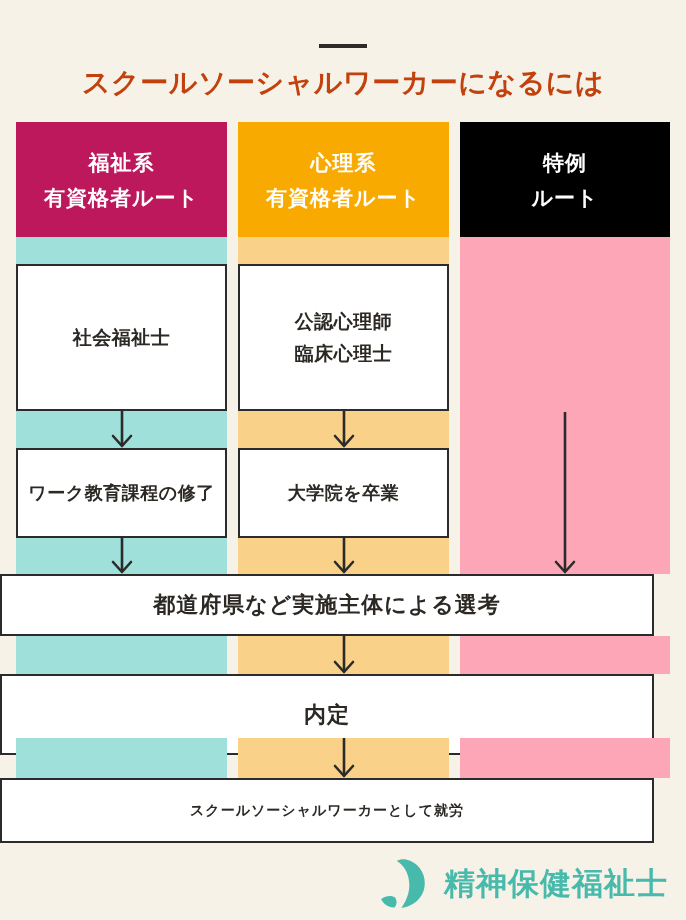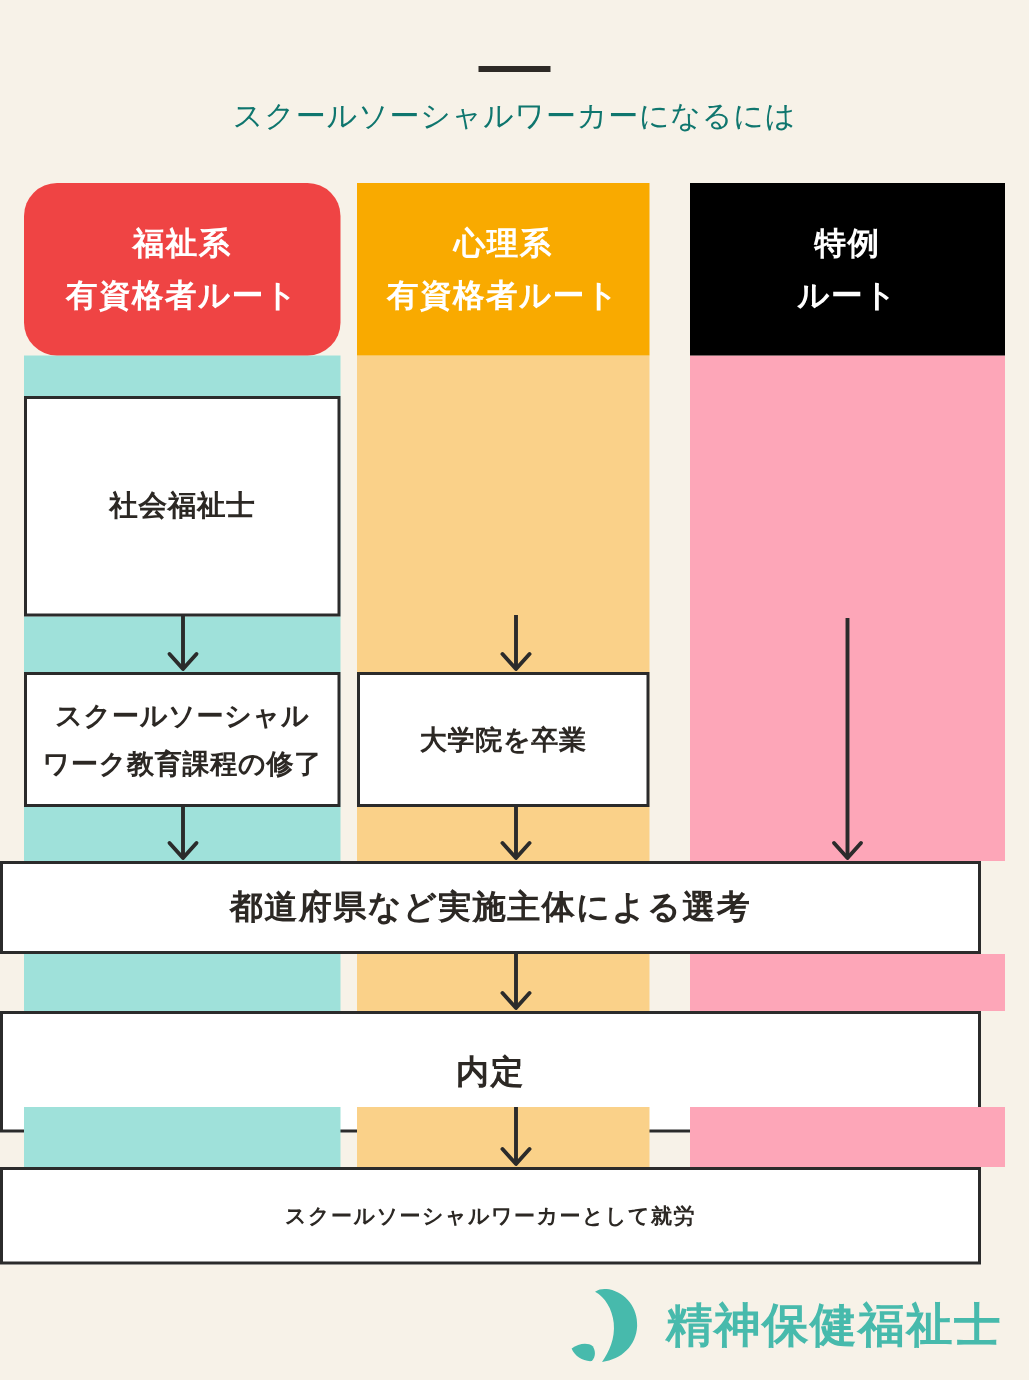--- a/index.html
+++ b/index.html
@@ -26,10 +26,10 @@
     left: 0; right: 0; top: 64px;
     margin: 0;
     text-align: center;
-    font-size: 20px;
-    font-weight: normal;
+    font-size: 28px;
+    font-weight: bold;
     letter-spacing: 0.5px;
-    color: #0f766e;
+    color: #c2410c;
   }
   
   .c1 { left: 16px;  width: 211px; }

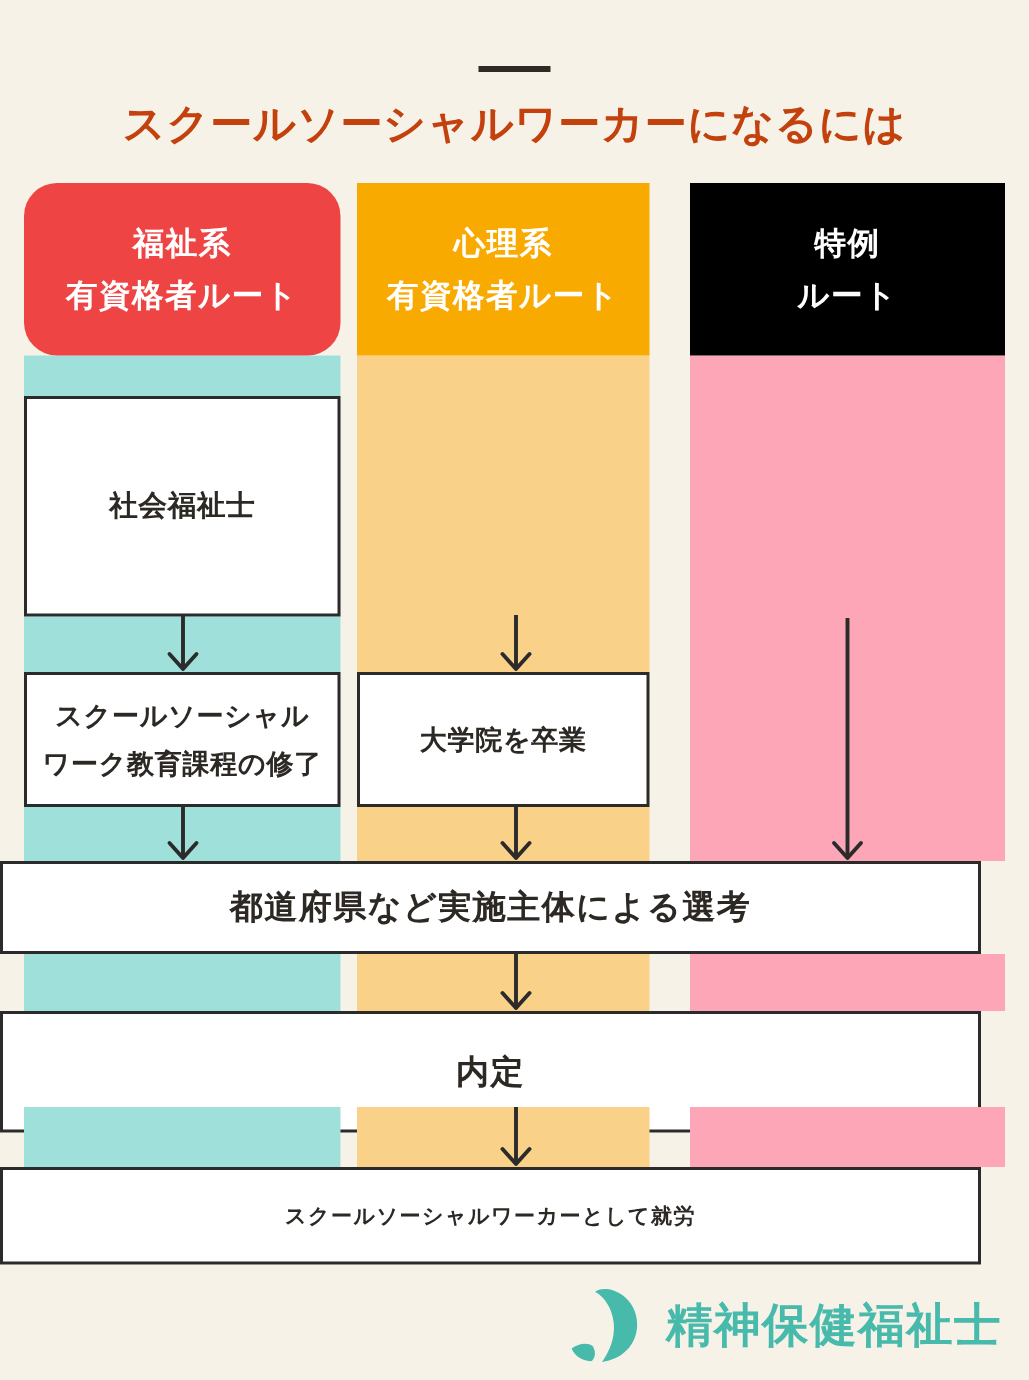--- a/index.html
+++ b/index.html
@@ -60,7 +60,7 @@
     text-align: center;
     letter-spacing: 1px;
   }
-  .col-header.c1 { background: #ef4444; border-radius: 22px; }
+  .col-header.c1 { background: #be185d; }
   .col-header.c2 { background: #f9aa00; }
   .col-header.c3 { background: #000000; }
 

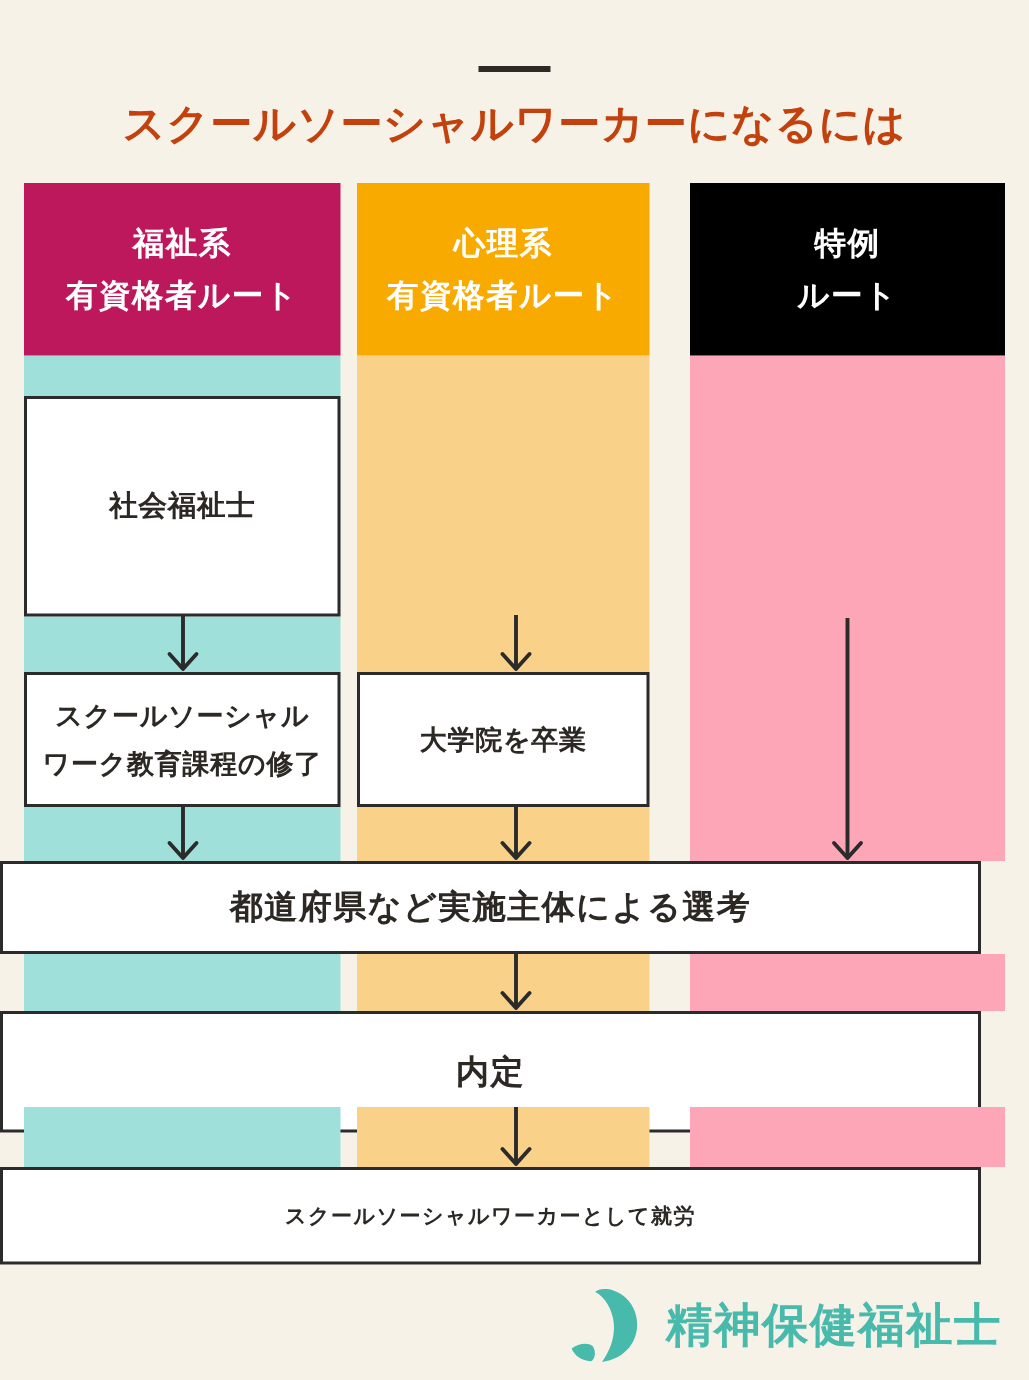--- a/index.html
+++ b/index.html
@@ -33,7 +33,7 @@
   }
   
   .c1 { left: 16px;  width: 211px; }
-  .c2 { left: 238px; width: 195px; }
+  .c2 { left: 238px; width: 211px; }
   .c3 { left: 460px; width: 210px; }
 
   .col-bg {

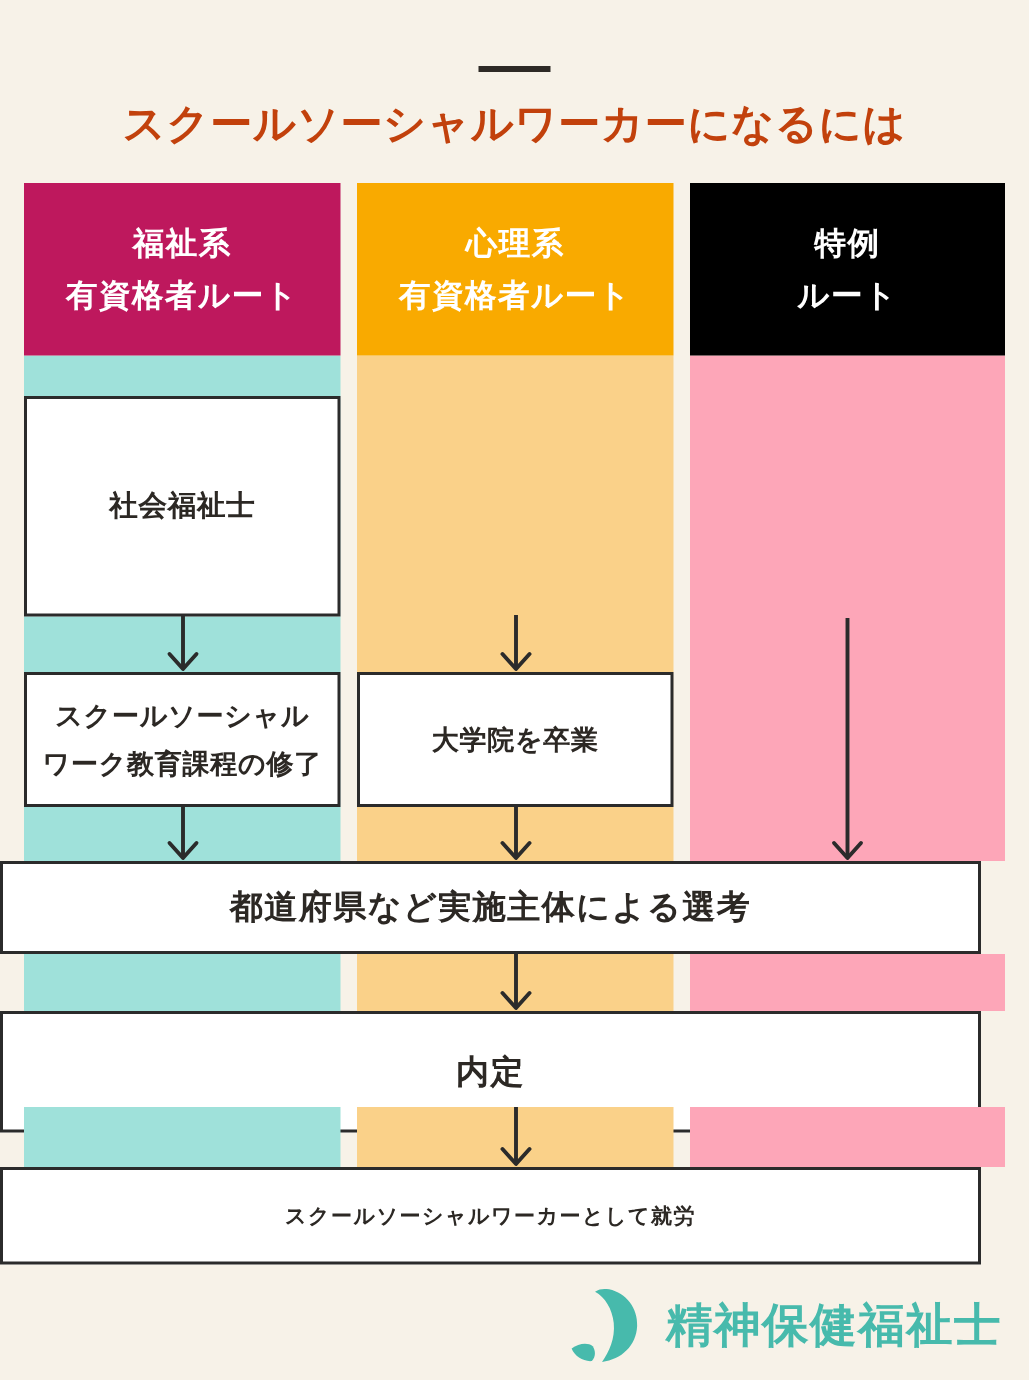--- a/index.html
+++ b/index.html
@@ -153,6 +153,10 @@
   <div class="box row1 c1">
     <span class="line">社会福祉士</span>
   </div>
+  <div class="box row1 c2">
+    <span class="line">公認心理師</span>
+    <span class="line">臨床心理士</span>
+  </div>
 
   <div class="box row2 c1">
     <span class="line">スクールソーシャル</span>

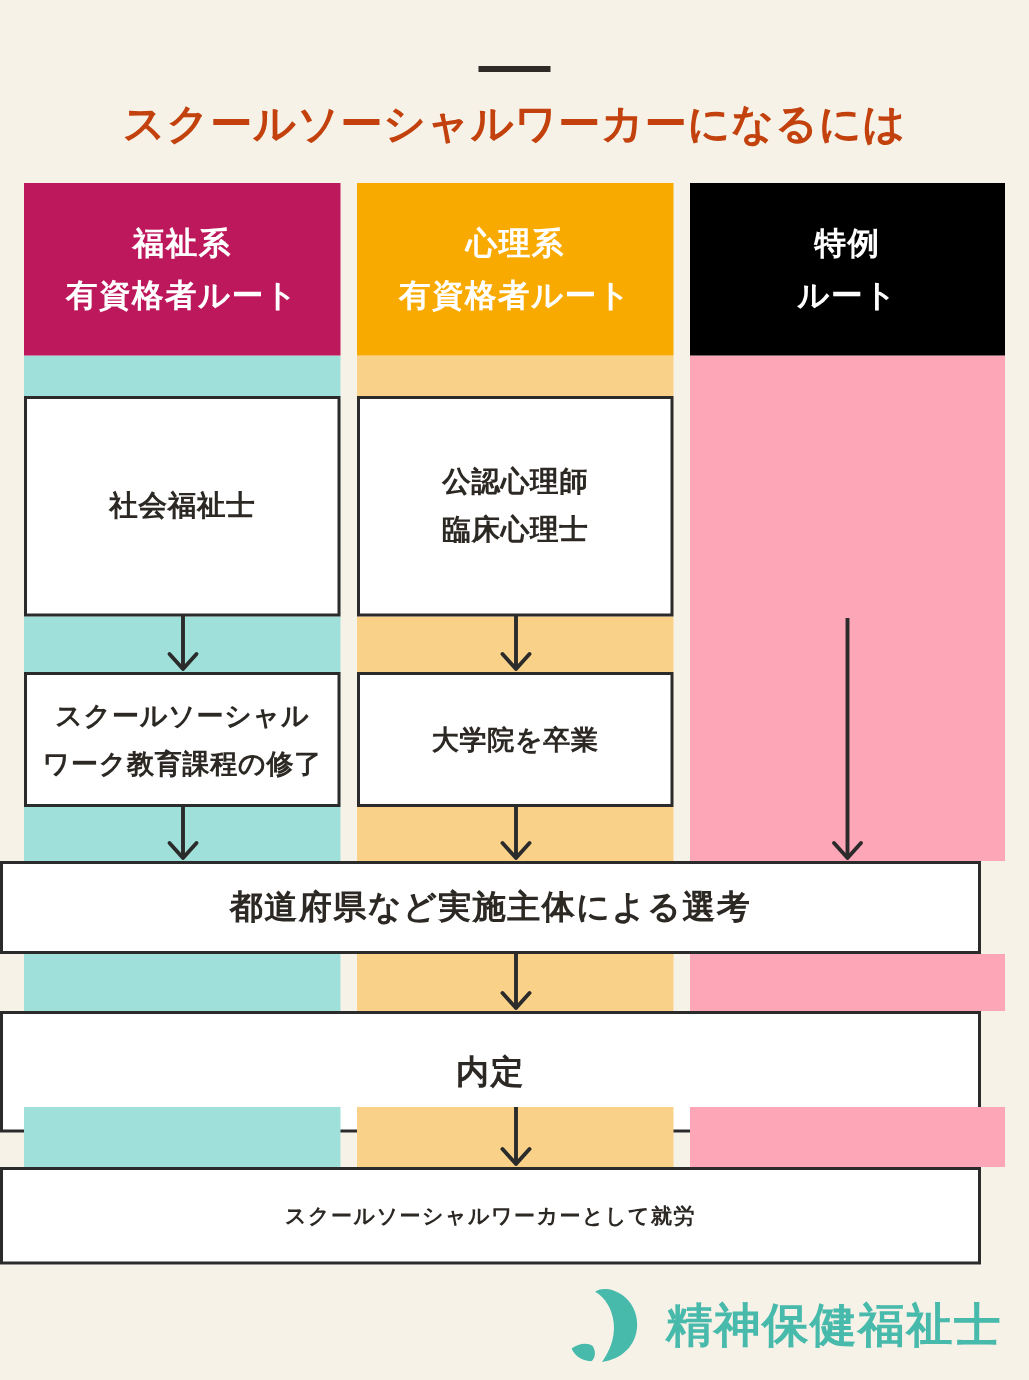--- a/index.html
+++ b/index.html
@@ -159,7 +159,6 @@
   </div>
 
   <div class="box row2 c1">
-    <span class="line">スクールソーシャル</span>
     <span class="line">ワーク教育課程の修了</span>
   </div>
   <div class="box row2 c2">

